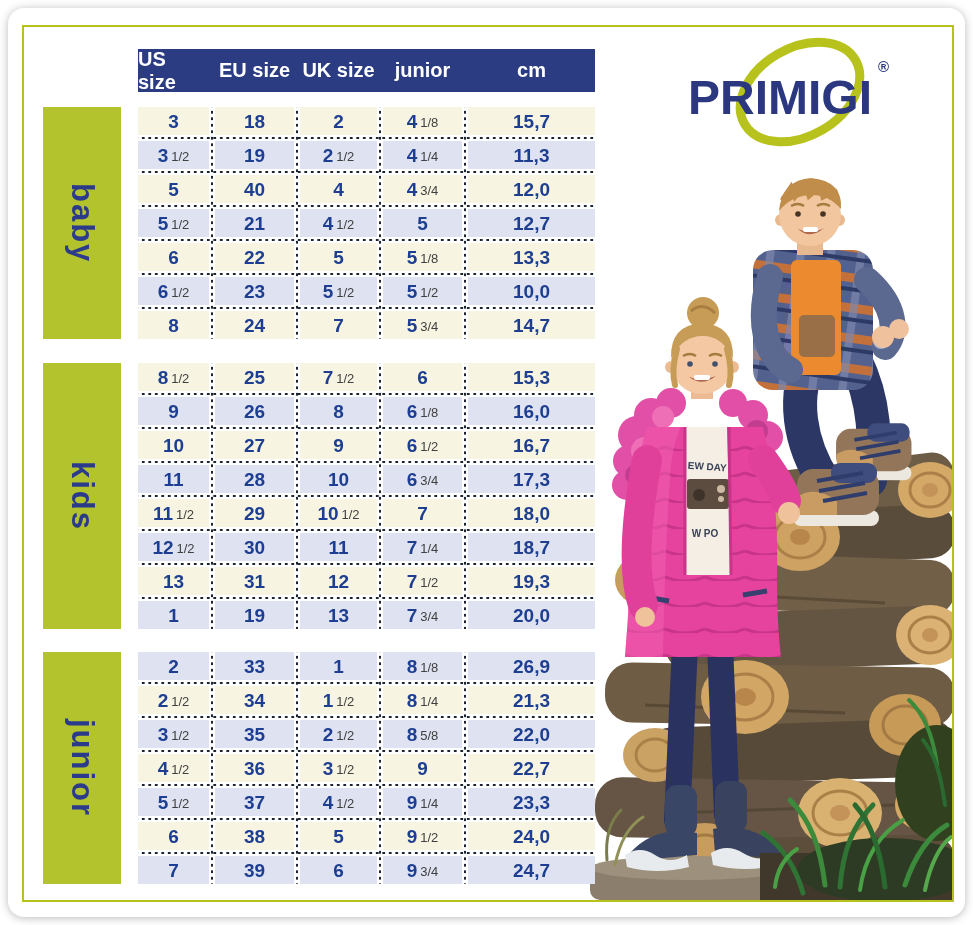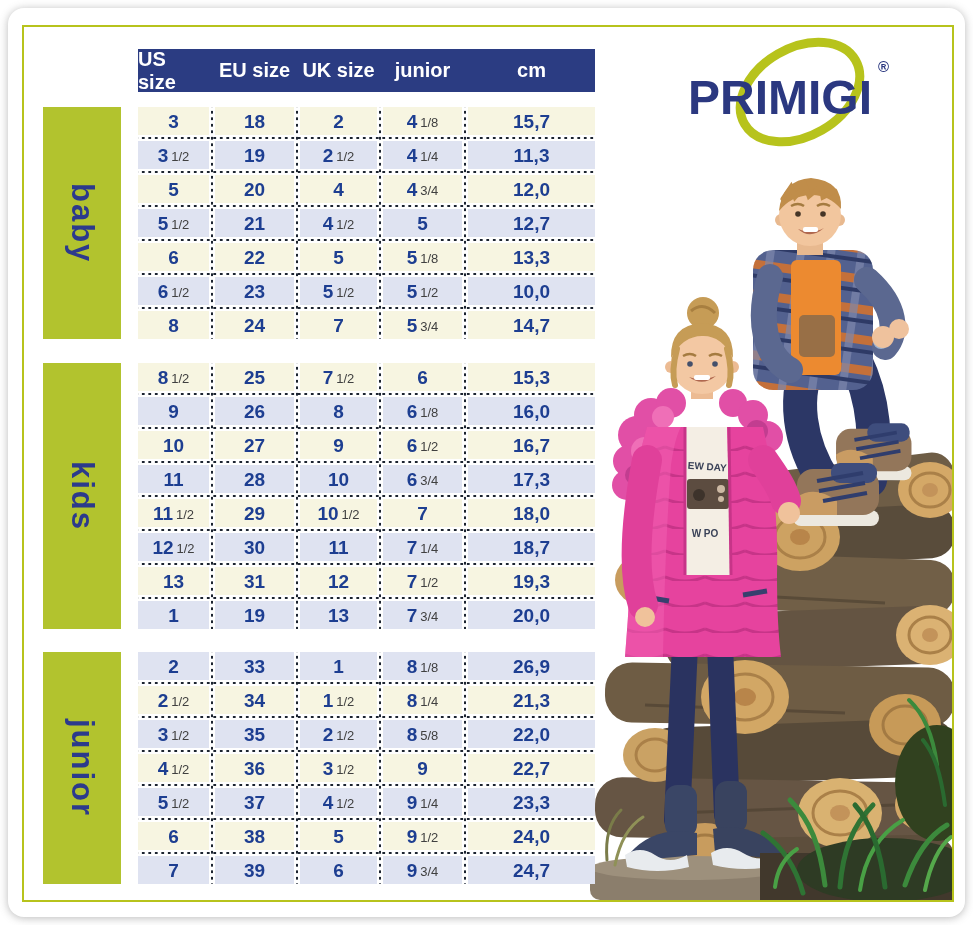--- a/index.html
+++ b/index.html
@@ -360,7 +360,7 @@
         <span class="num">5</span>
       </div>
       <div class="cell shade-cream">
-        <span class="num">20</span>
+        <span class="num">40</span>
       </div>
       <div class="cell shade-cream">
         <span class="num">4</span>

